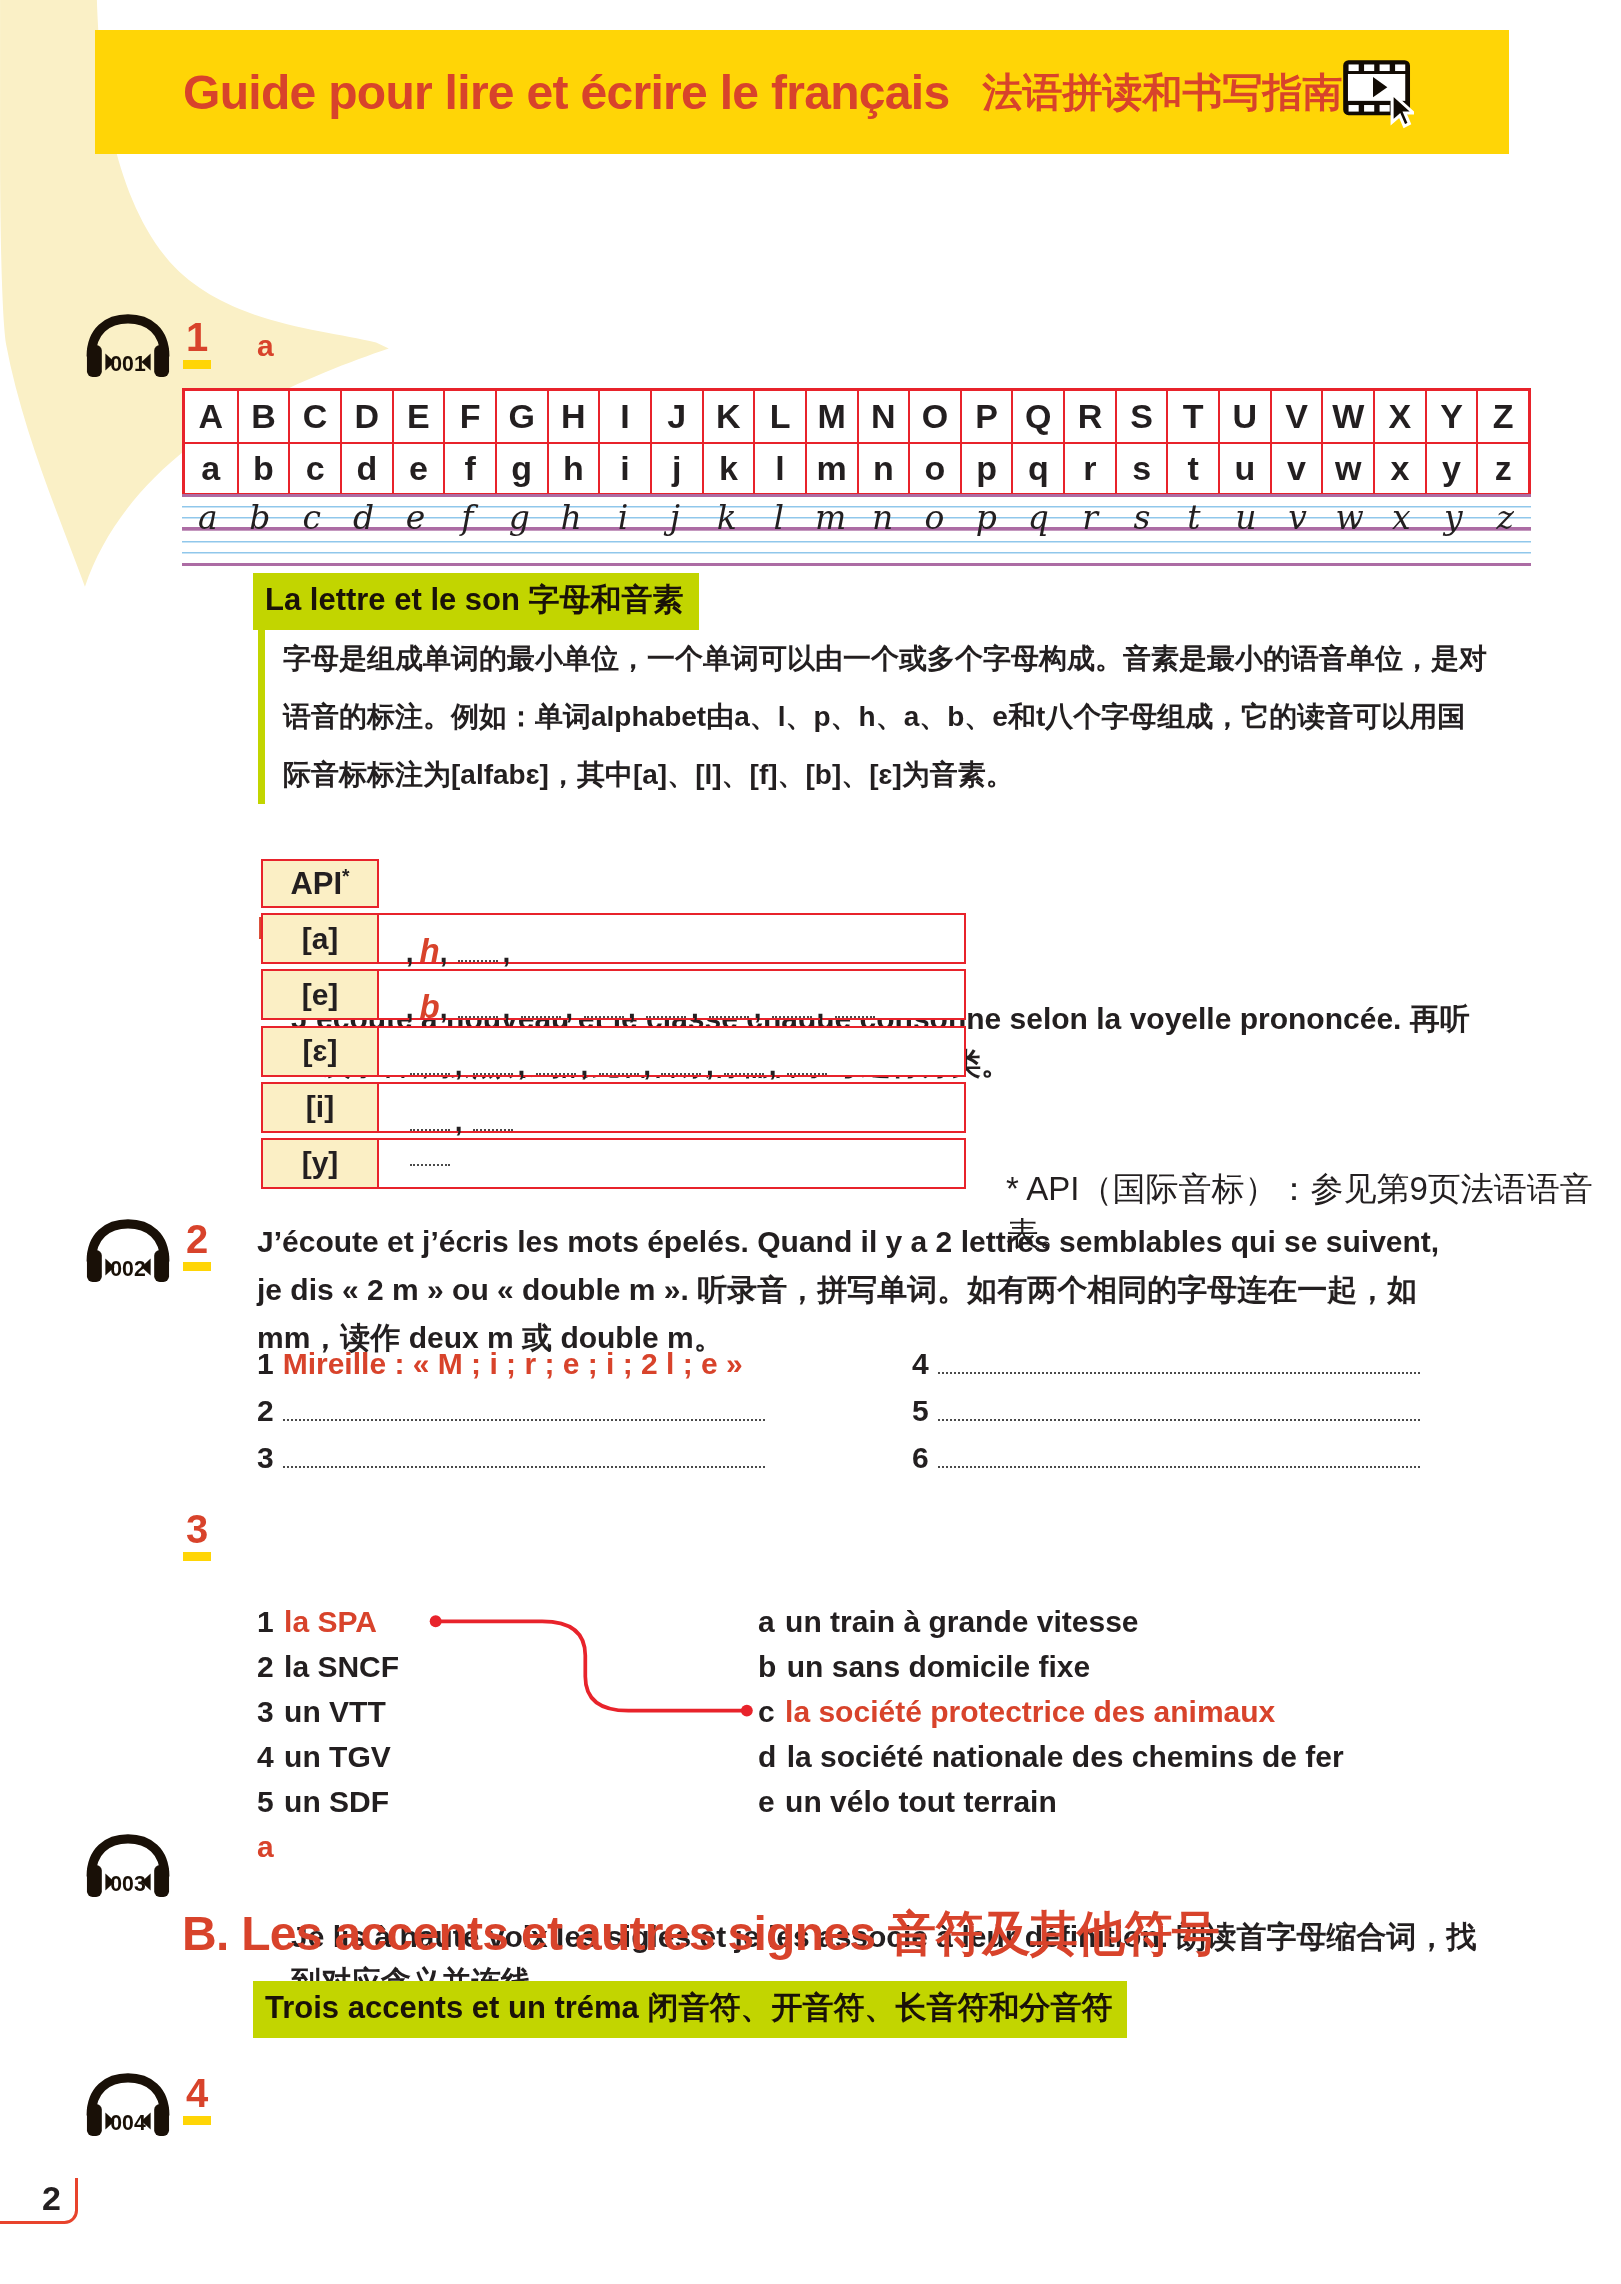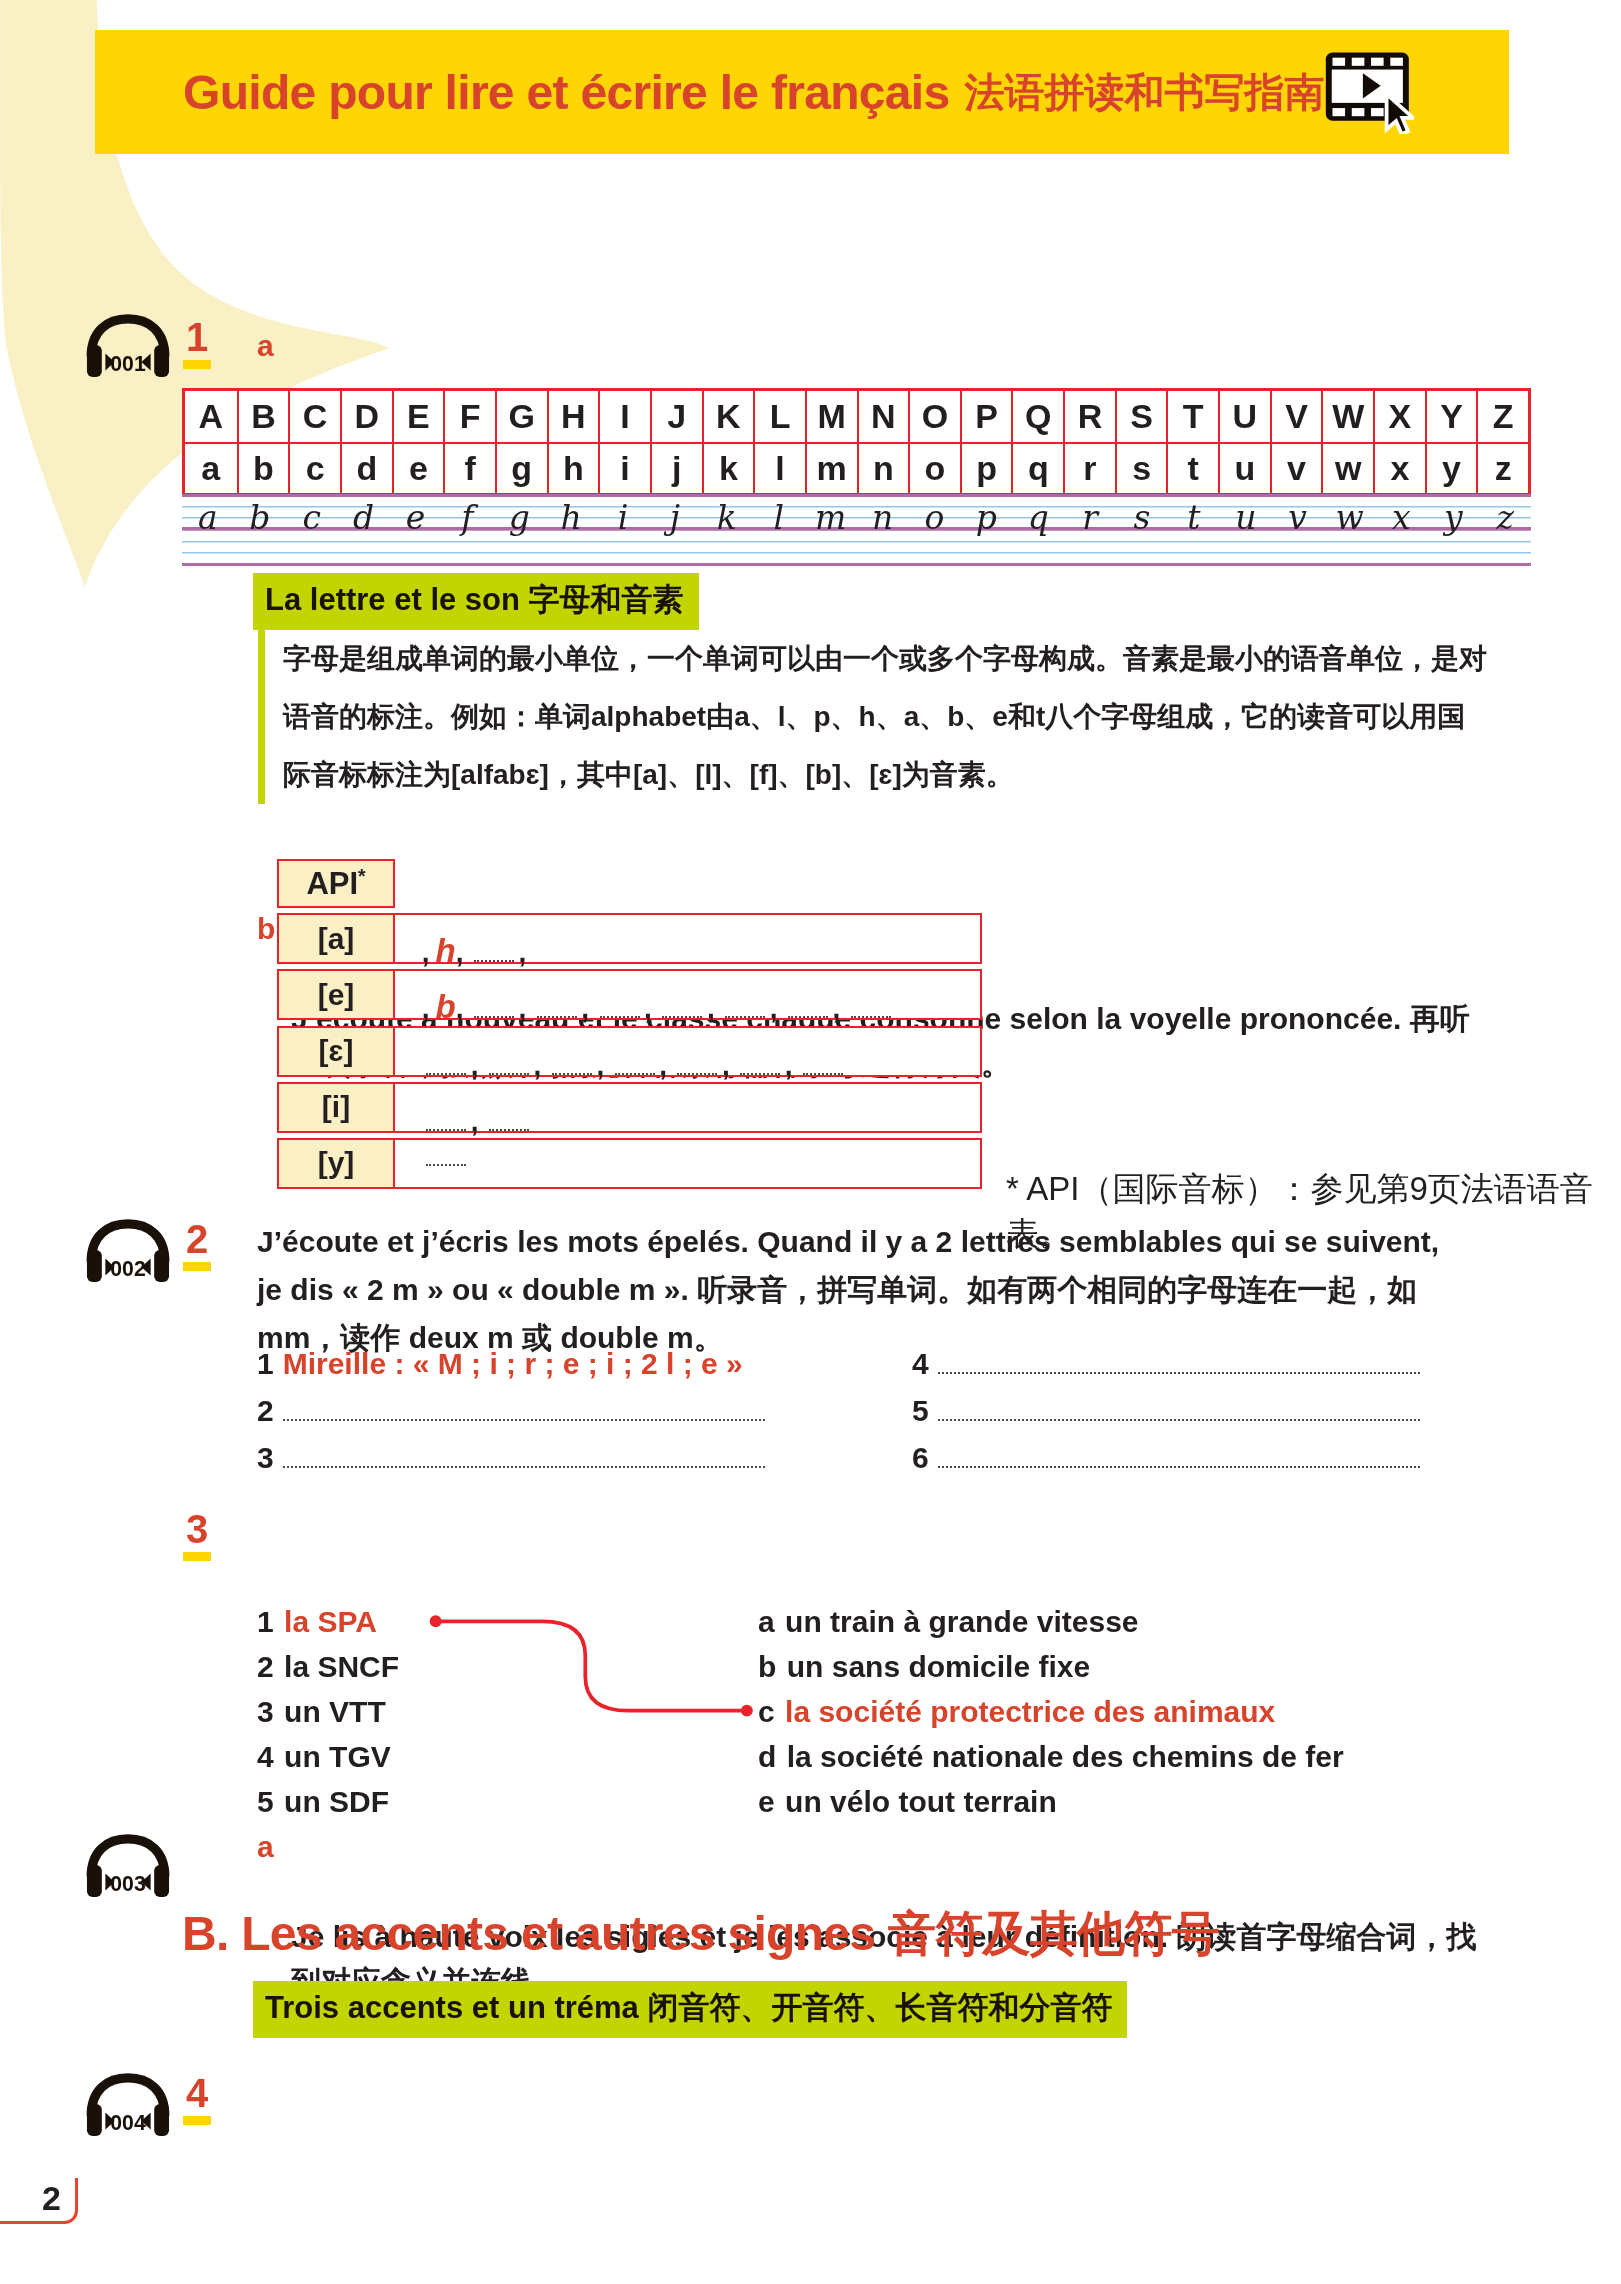--- a/index.html
+++ b/index.html
@@ -17,7 +17,7 @@
   .banner{position:absolute;left:95px;top:30px;width:1414px;height:124px;background:var(--yellow);
           display:flex;align-items:center;padding-left:88px}
   .t-fr{color:var(--red);font-size:48px;letter-spacing:-0.7px;white-space:nowrap}
-  .t-zh{color:var(--red);font-size:40px;margin-left:15px;white-space:nowrap}
+  .t-zh{color:var(--red);font-size:40px;margin-left:33px;white-space:nowrap}
   .film{margin-left:auto;margin-right:95px}
 
   .sec-title{color:var(--red);font-size:48px;letter-spacing:-0.7px;position:absolute;white-space:nowrap}

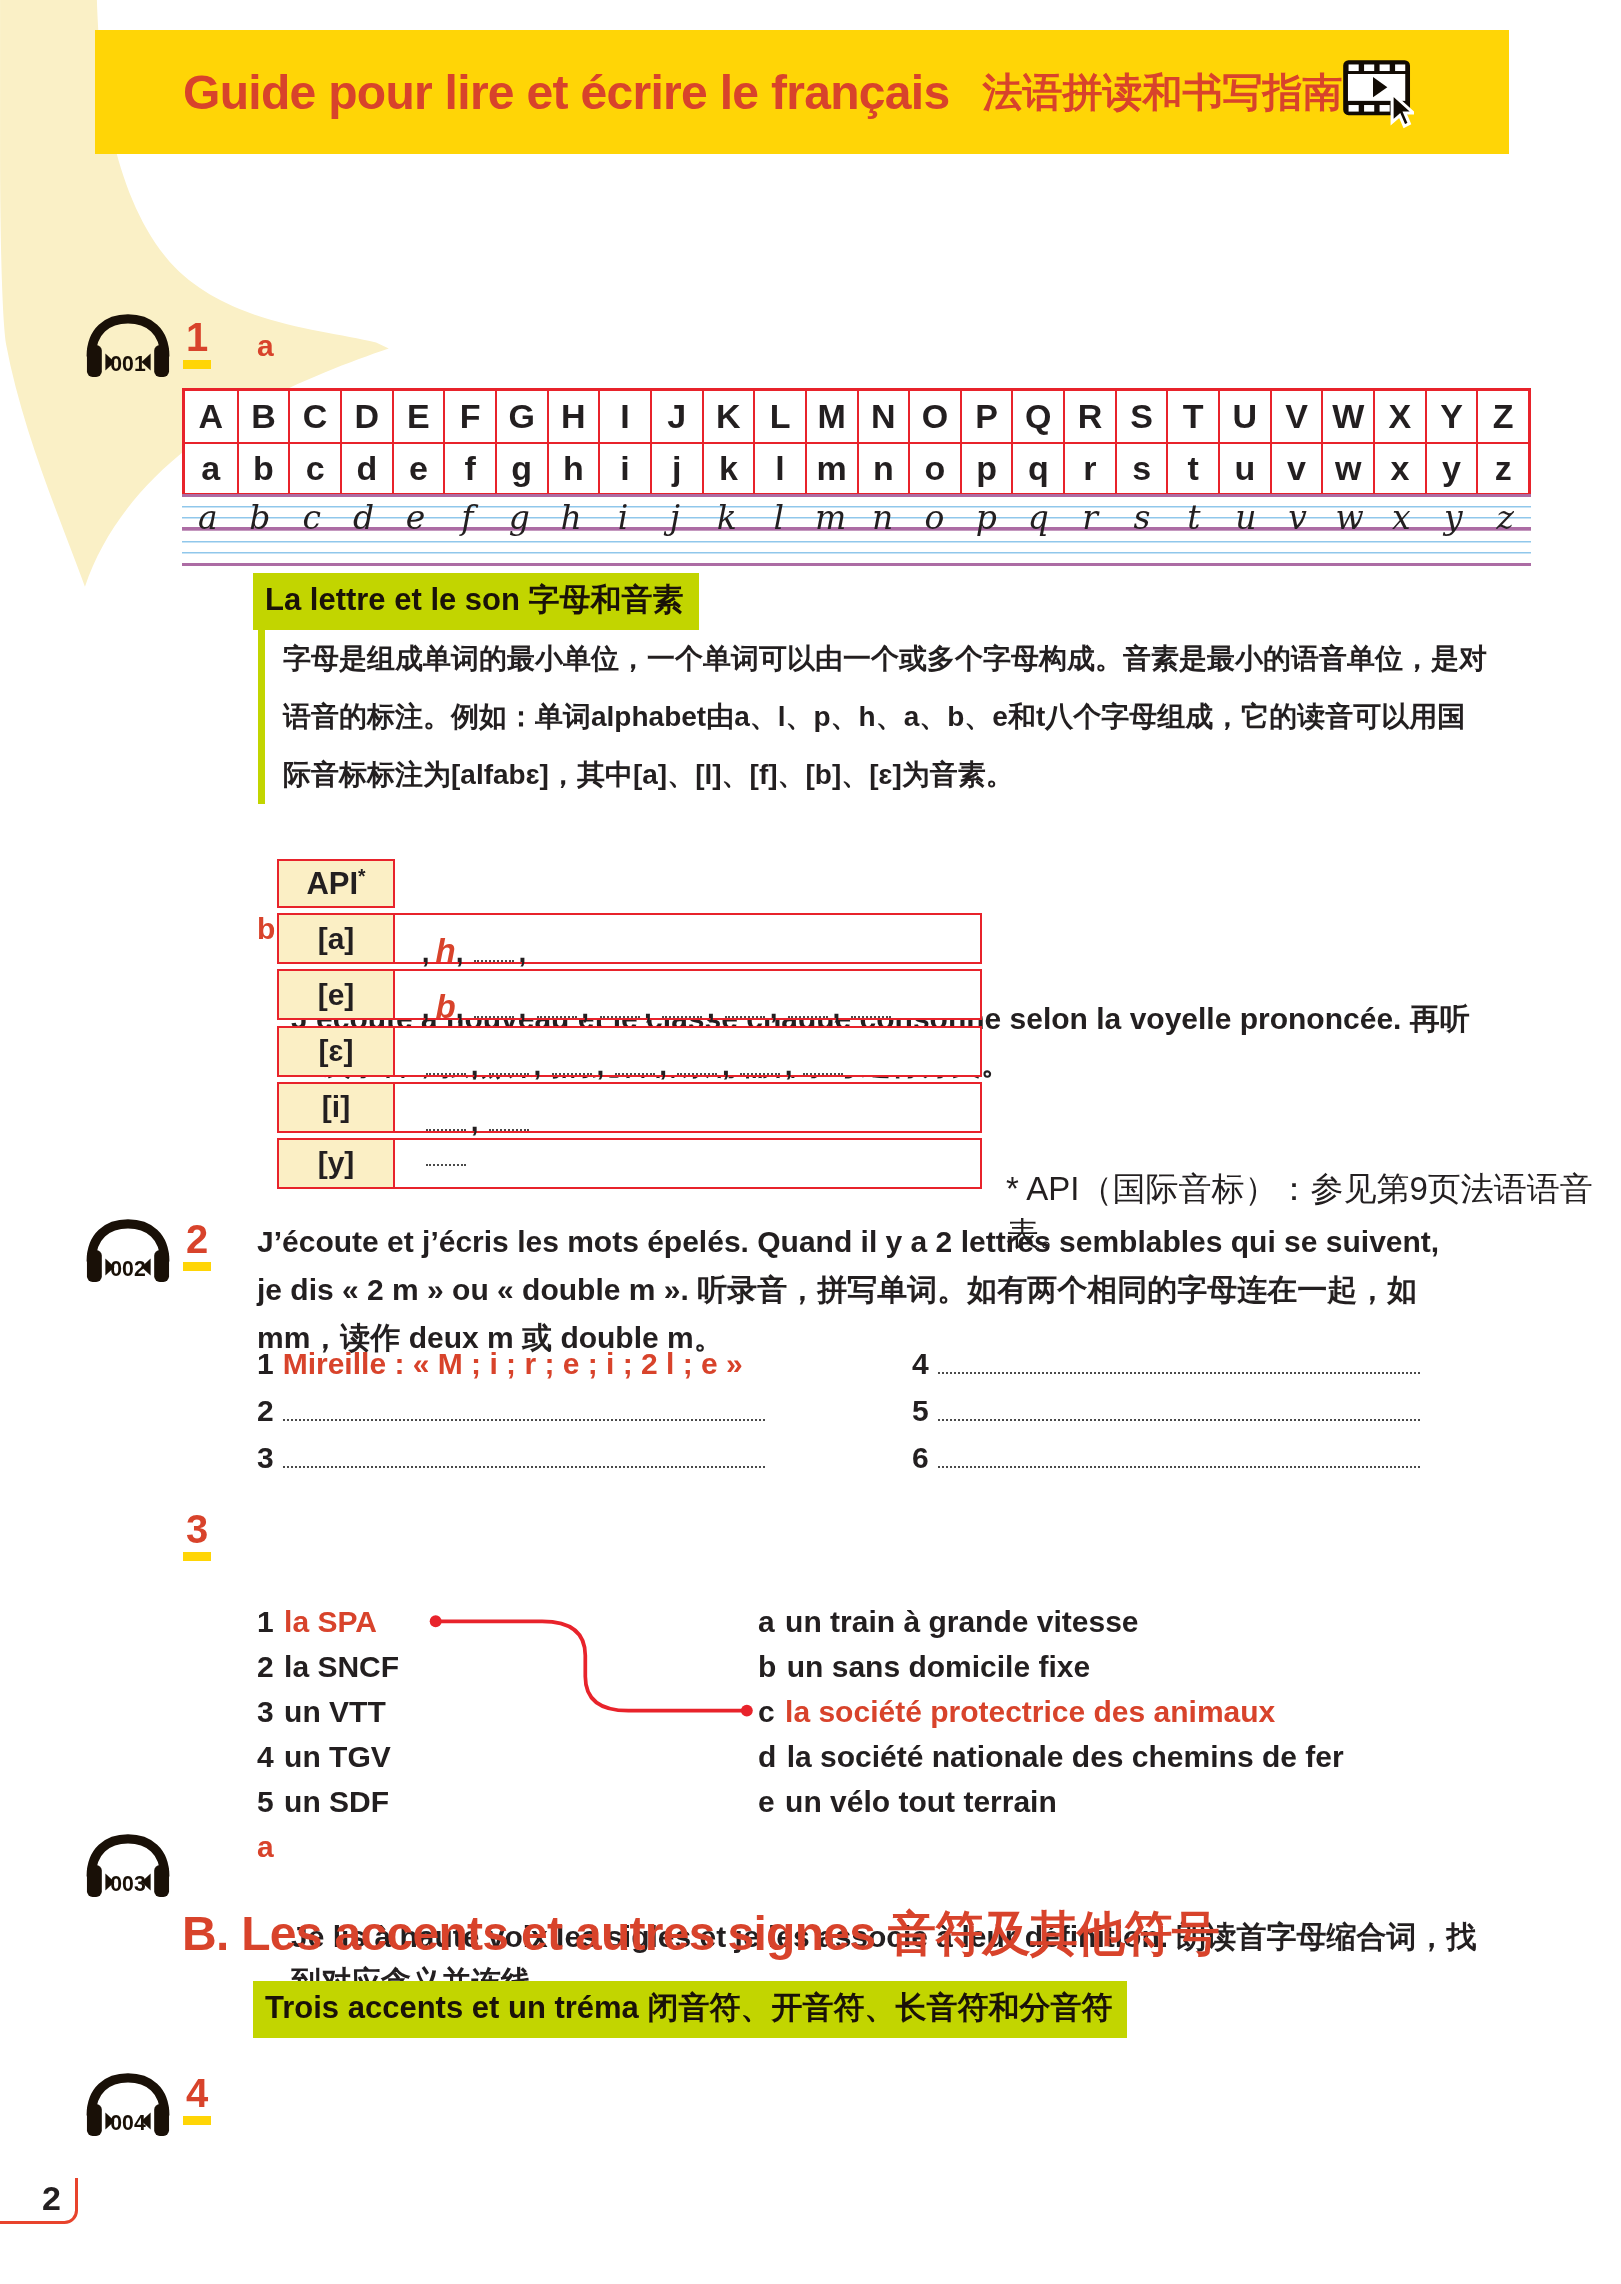--- a/index.html
+++ b/index.html
@@ -57,7 +57,7 @@
   .lettre-par{position:absolute;left:258px;top:630px;width:1274px;border-left:7.4px solid var(--green);
               padding-left:18px;font-size:28px;line-height:58px;white-space:pre-line;font-weight:700}
 
-  .api{position:absolute;left:277px;top:859px}
+  .api{position:absolute;left:261px;top:859px}
   .api-head{width:118px;height:49px;background:var(--apiy);border:2.2px solid var(--bred);
             display:flex;align-items:center;justify-content:center;font-size:31px}
   .api-head sup{font-size:19.3px;margin-top:-13.4px}

